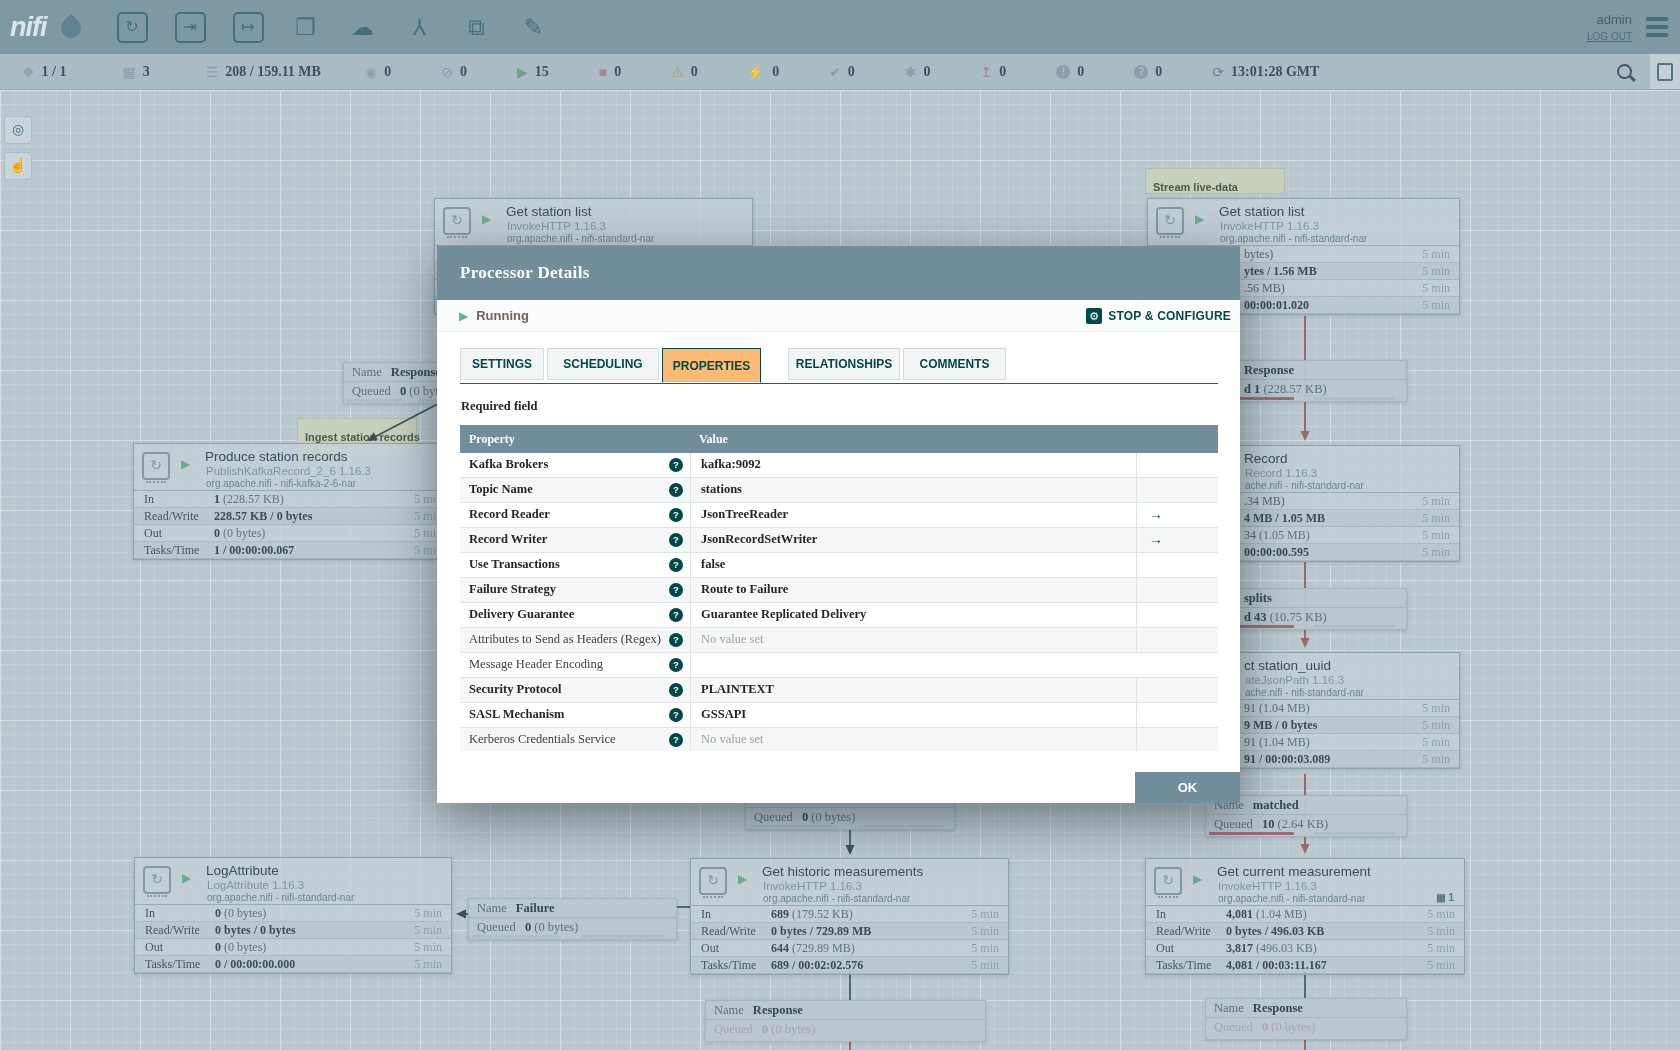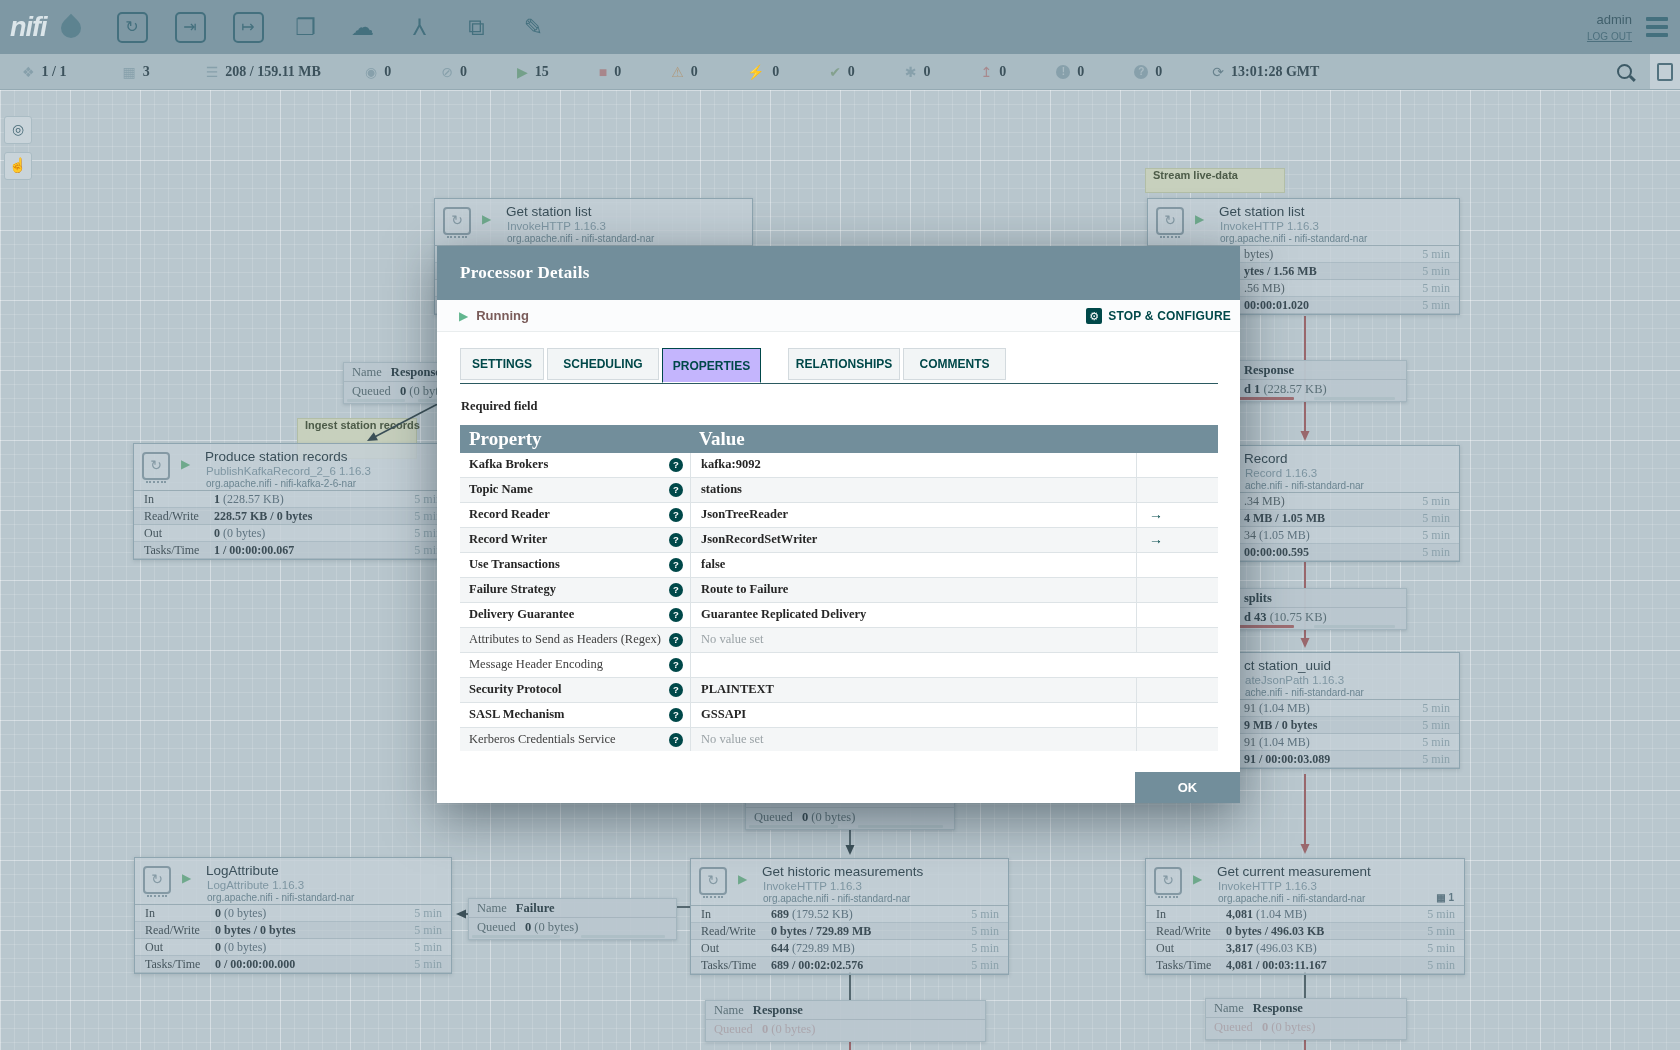--- a/index.html
+++ b/index.html
@@ -50,7 +50,7 @@
   #crumb{position:absolute;left:15px;top:6px;font-size:13px;font-weight:700;color:#3b4e57;cursor:pointer;}
 
   .plabel{position:absolute;background:#c7d0bd;border:1px solid #b2bea6;color:#4c5b48;font-weight:700;font-size:11px;
-          padding:0 7px;box-sizing:border-box;white-space:nowrap;z-index:1;}
+          padding:12px 7px;box-sizing:border-box;white-space:nowrap;z-index:1;}
   #wires{position:absolute;left:0;top:0;z-index:2;pointer-events:none;}
 
   .qlabel{position:absolute;background:rgba(186,199,207,.96);border:1px solid #a3b5be;box-shadow:0 1px 3px rgba(40,60,70,.18);

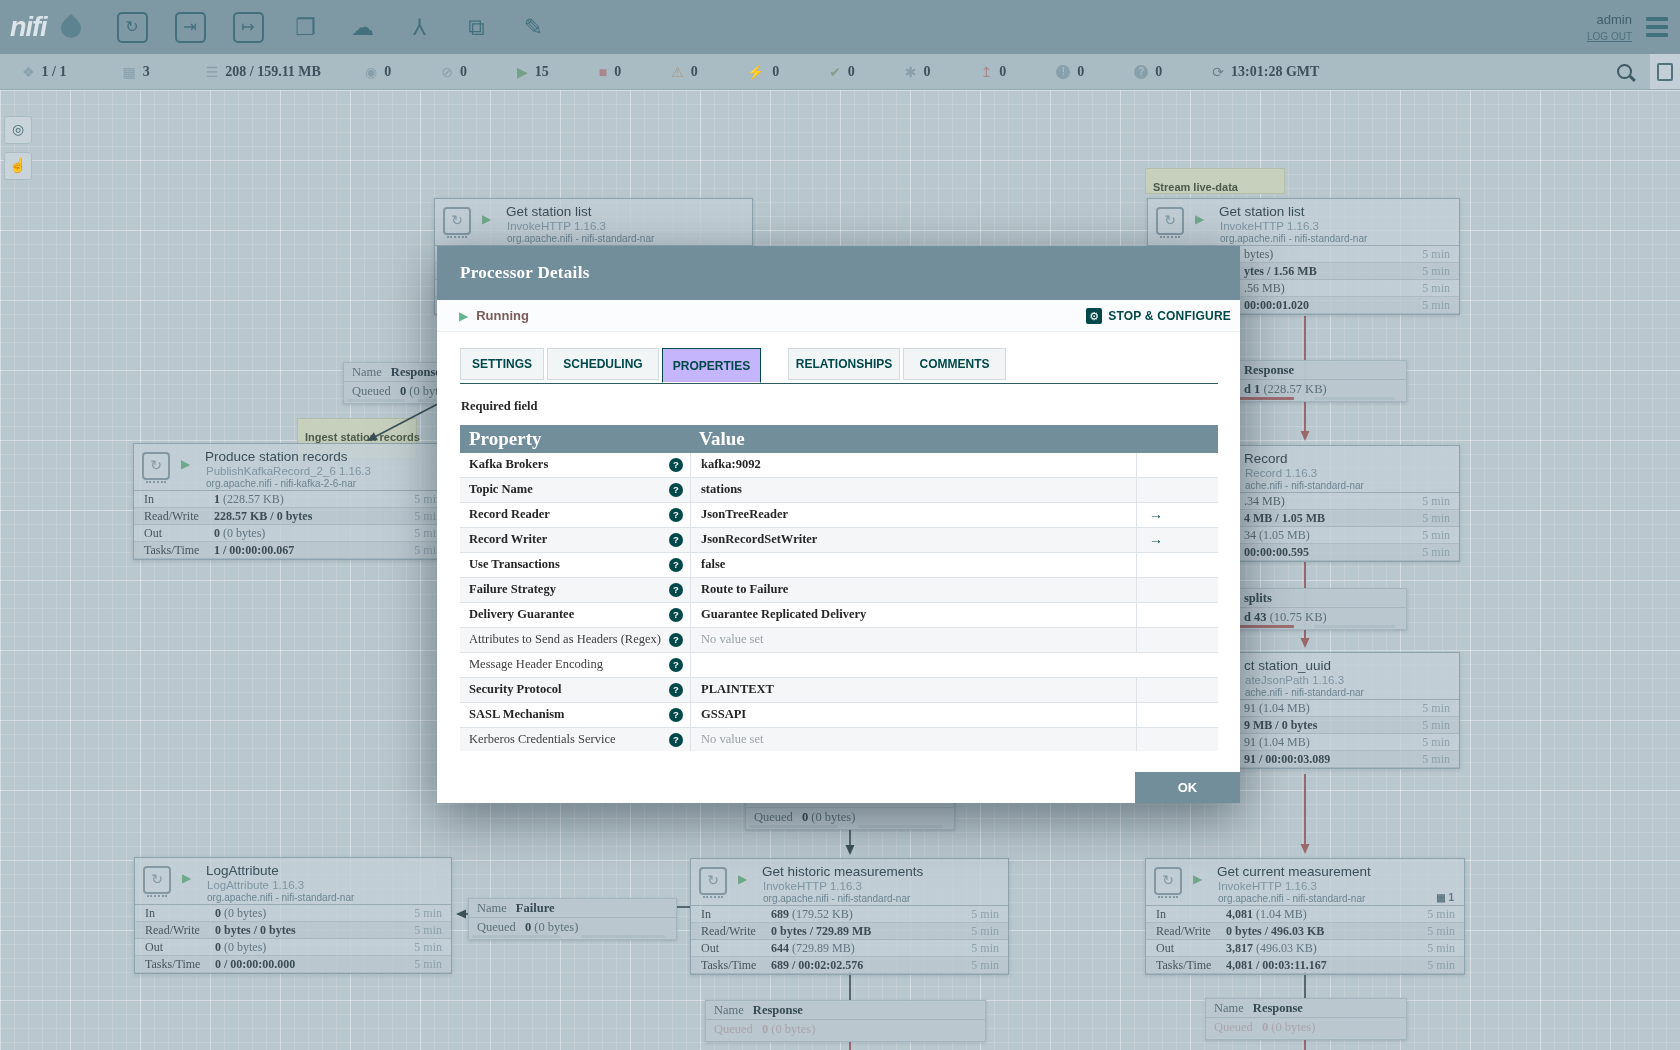--- a/index.html
+++ b/index.html
@@ -101,7 +101,7 @@
   #tabs{position:absolute;left:23px;right:22px;top:102px;height:35px;display:flex;align-items:flex-start;border-bottom:1px solid #2b5a61;}
   .d-tab{height:32px;margin-right:3px;display:flex;align-items:center;justify-content:center;font-size:12px;font-weight:700;
          color:#004849;background:#f2f5f6;border:1px solid #d3dade;box-sizing:border-box;cursor:pointer;}
-  .d-tab.sel{background:#c4b5fd;border:1px solid #004849;border-bottom:1px solid #fff;height:35px;margin-bottom:-1px;}
+  .d-tab.sel{background:#fdba74;border:1px solid #004849;border-bottom:1px solid #fff;height:35px;margin-bottom:-1px;}
   .d-req{position:absolute;left:24px;top:153px;font-family:"Liberation Serif",serif;font-weight:700;font-size:12.5px;color:#262626;}
   #ptable{position:absolute;left:23px;top:179px;width:758px;height:326px;overflow:hidden;}
   .t-hdr{height:28px;background:#728e9b;display:flex;}

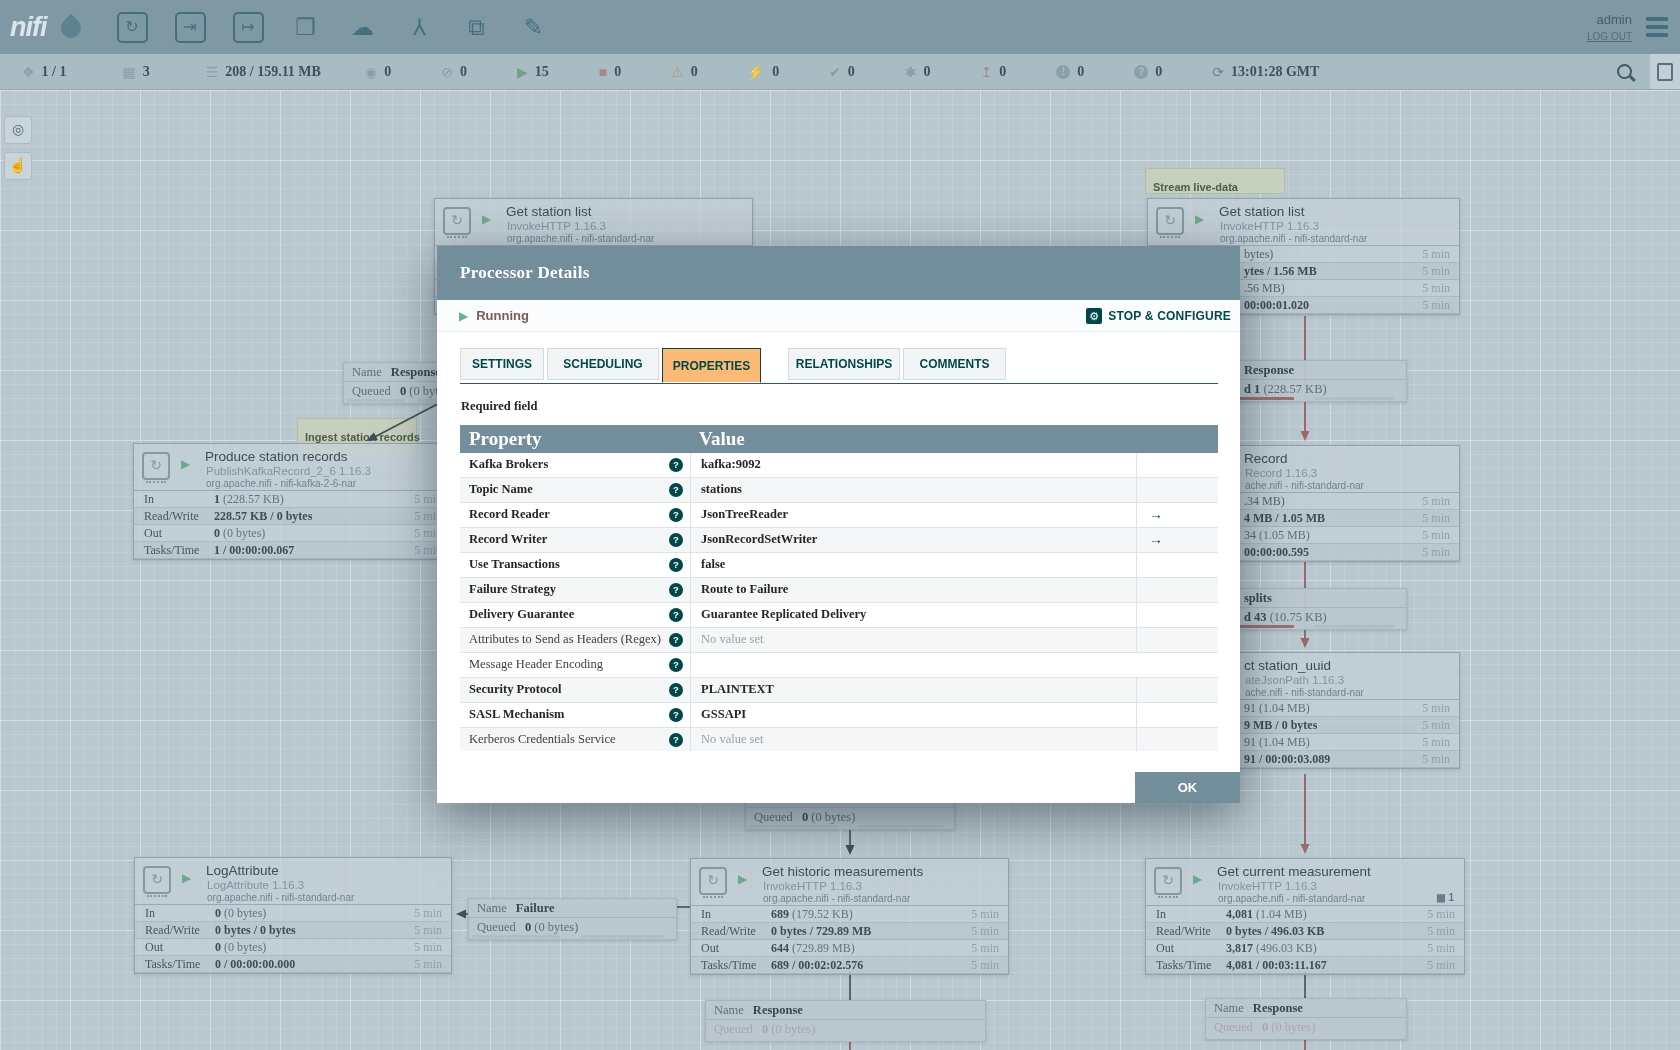--- a/index.html
+++ b/index.html
@@ -105,7 +105,7 @@
   .d-req{position:absolute;left:24px;top:153px;font-family:"Liberation Serif",serif;font-weight:700;font-size:12.5px;color:#262626;}
   #ptable{position:absolute;left:23px;top:179px;width:758px;height:326px;overflow:hidden;}
   .t-hdr{height:28px;background:#728e9b;display:flex;}
-  .t-hc{font-family:"Liberation Serif",serif;font-weight:700;font-size:19px;color:#fff;line-height:28px;padding-left:9px;box-sizing:border-box;}
+  .t-hc{font-family:"Liberation Serif",serif;font-weight:700;font-size:12px;color:#fff;line-height:28px;padding-left:9px;box-sizing:border-box;}
   .t-row{display:flex;height:24px;border-bottom:1px solid #dde3e6;background:#fff;}
   .t-row.alt{background:#f4f6f7;}
   .t-prop{width:230px;position:relative;line-height:23px;font-family:"Liberation Serif",serif;font-size:12.5px;color:#404040;

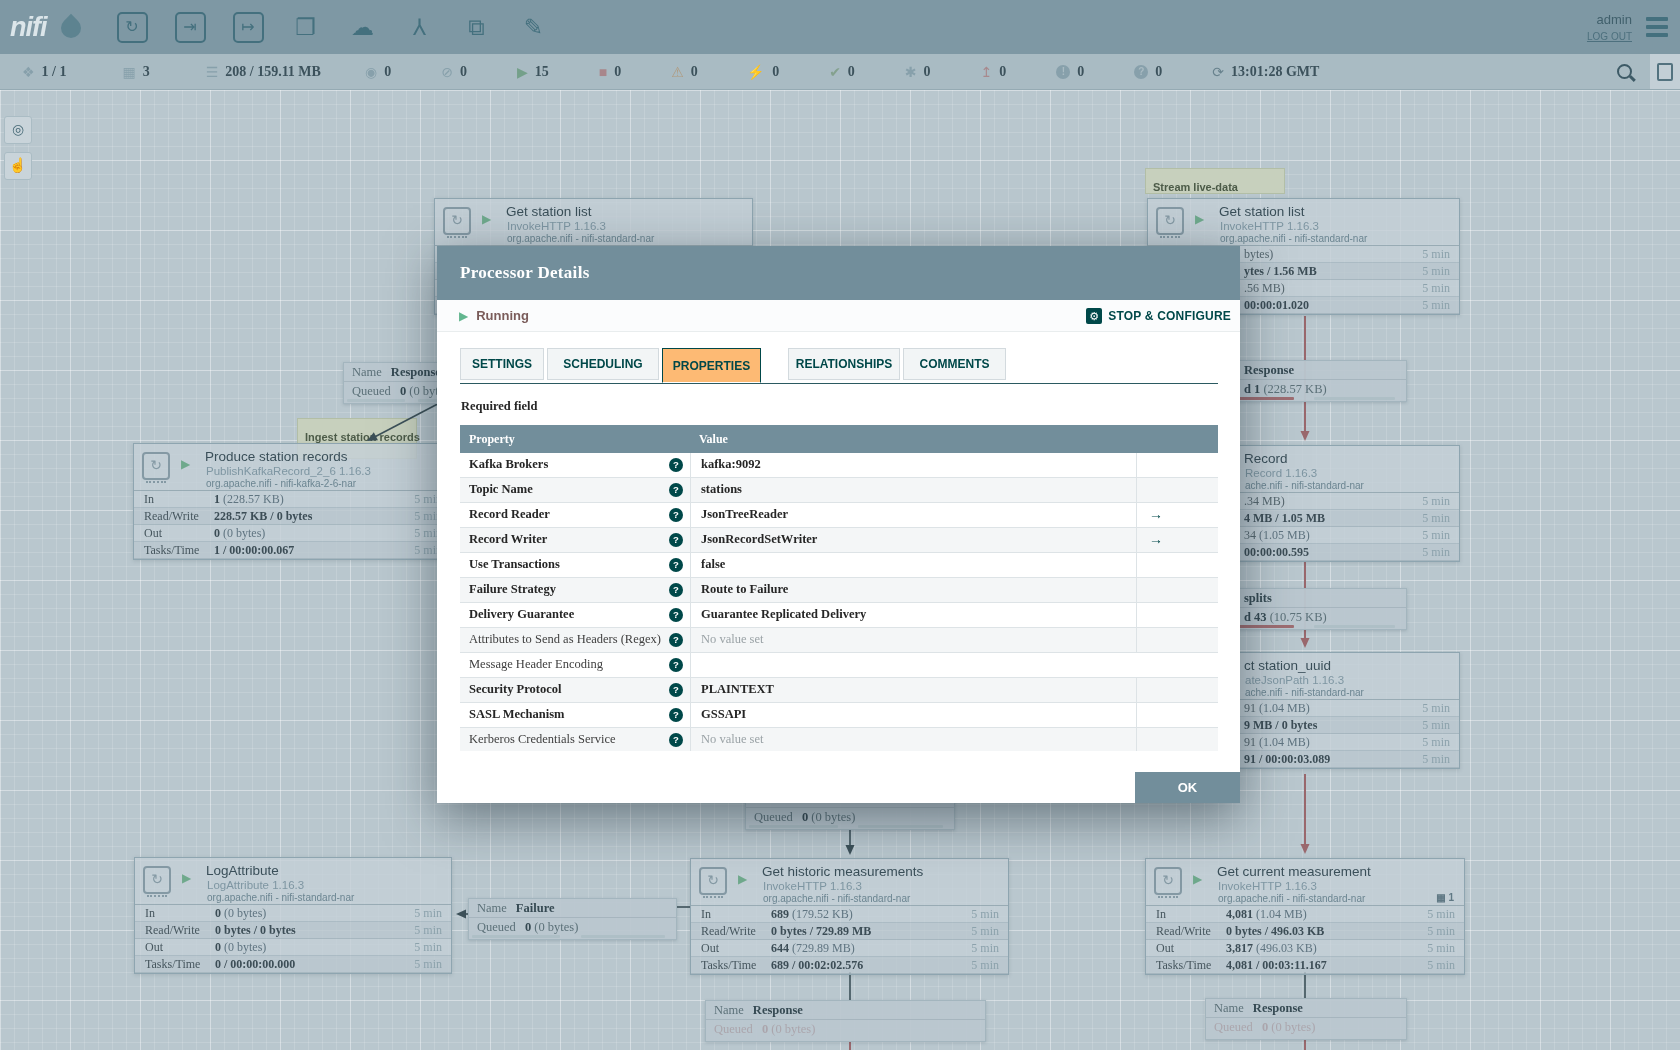--- a/index.html
+++ b/index.html
@@ -271,6 +271,14 @@
           <span class="bar" style="left: 54%; width: 42%; background: rgb(174, 191, 198);"></span>
         </div>
       </div>
+      <div class="qlabel" style="left: 1205px; top: 705px; width: 202px; height: 42px;">
+        <div class="ql-row"><span class="ql-l">Name</span><span class="ql-v">matched</span></div>
+        <div class="ql-row r2"><span class="ql-l">Queued</span><span class="ql-v">10 <span class="dim">(2.64 KB)</span></span></div>
+        <div class="ql-bars">
+          <span class="bar" style="left: 0px; width: 44%; background: rgb(158, 109, 114);"></span>
+          <span class="bar" style="left: 54%; width: 42%; background: rgb(174, 191, 198);"></span>
+        </div>
+      </div>
       <div class="qlabel" style="left: 745px; top: 698px; width: 210px; height: 42px;">
         <div class="ql-row"></div>
         <div class="ql-row r2"><span class="ql-l">Queued</span><span class="ql-v">0 <span class="dim">(0 bytes)</span></span></div>

